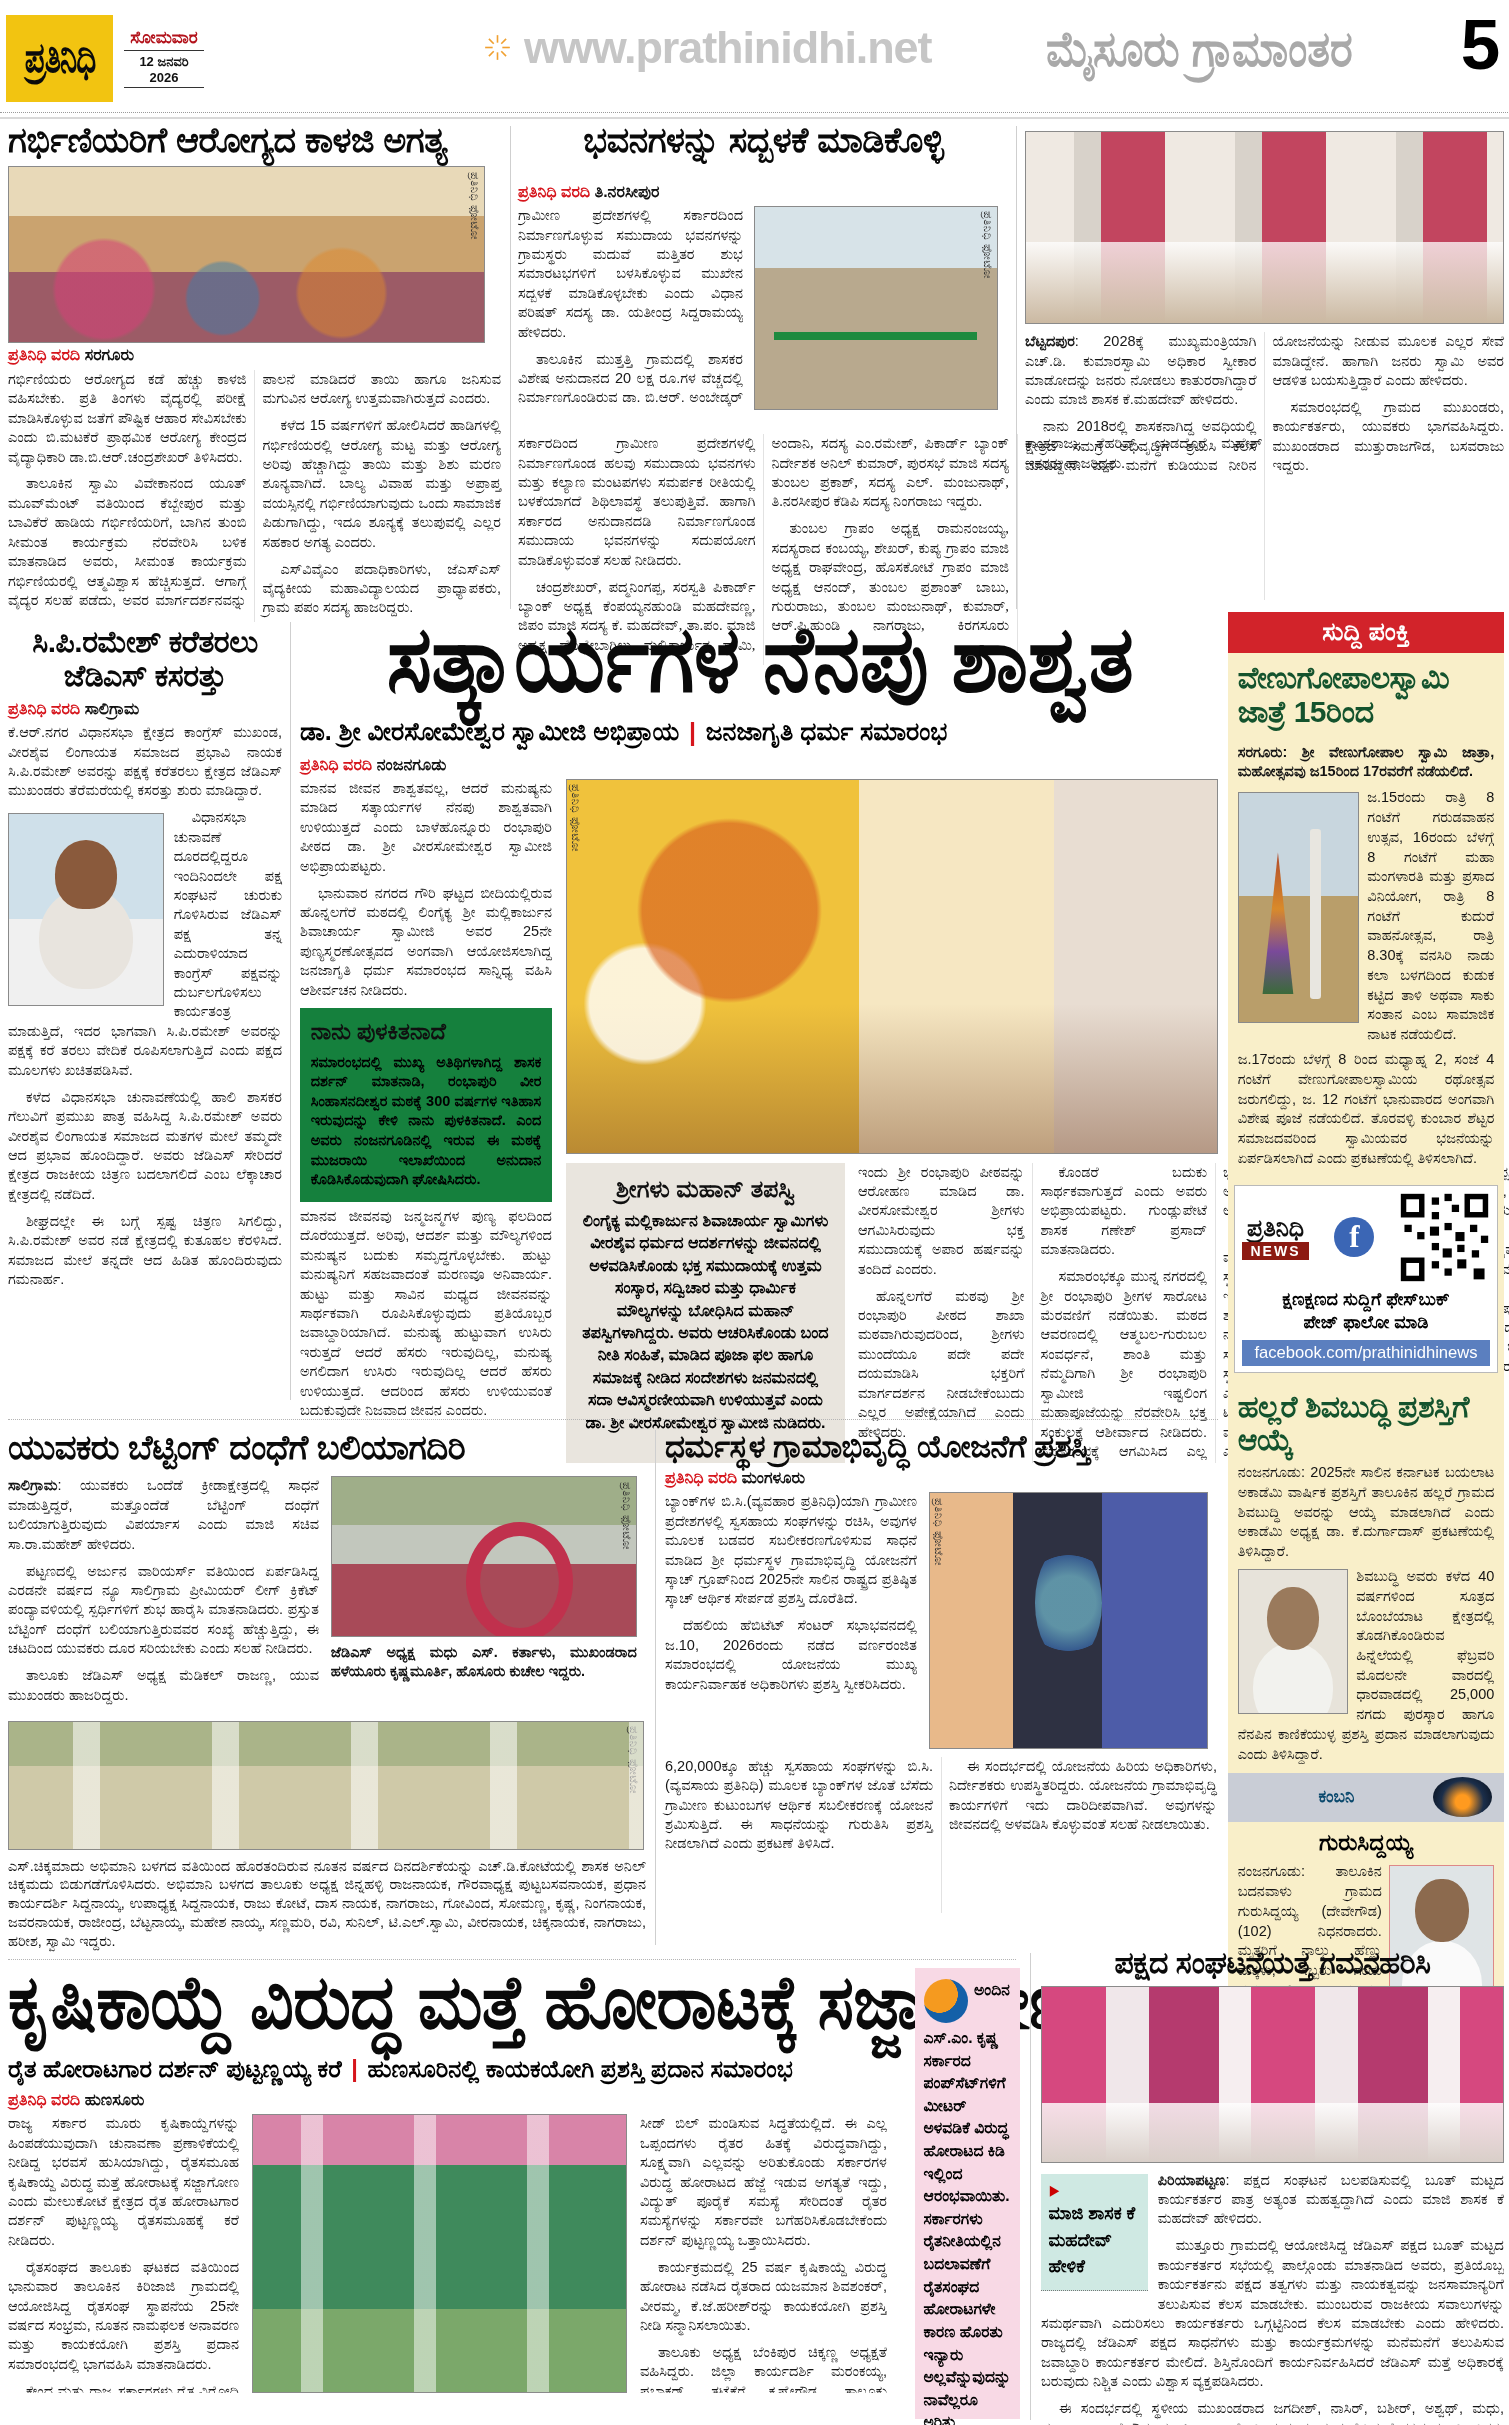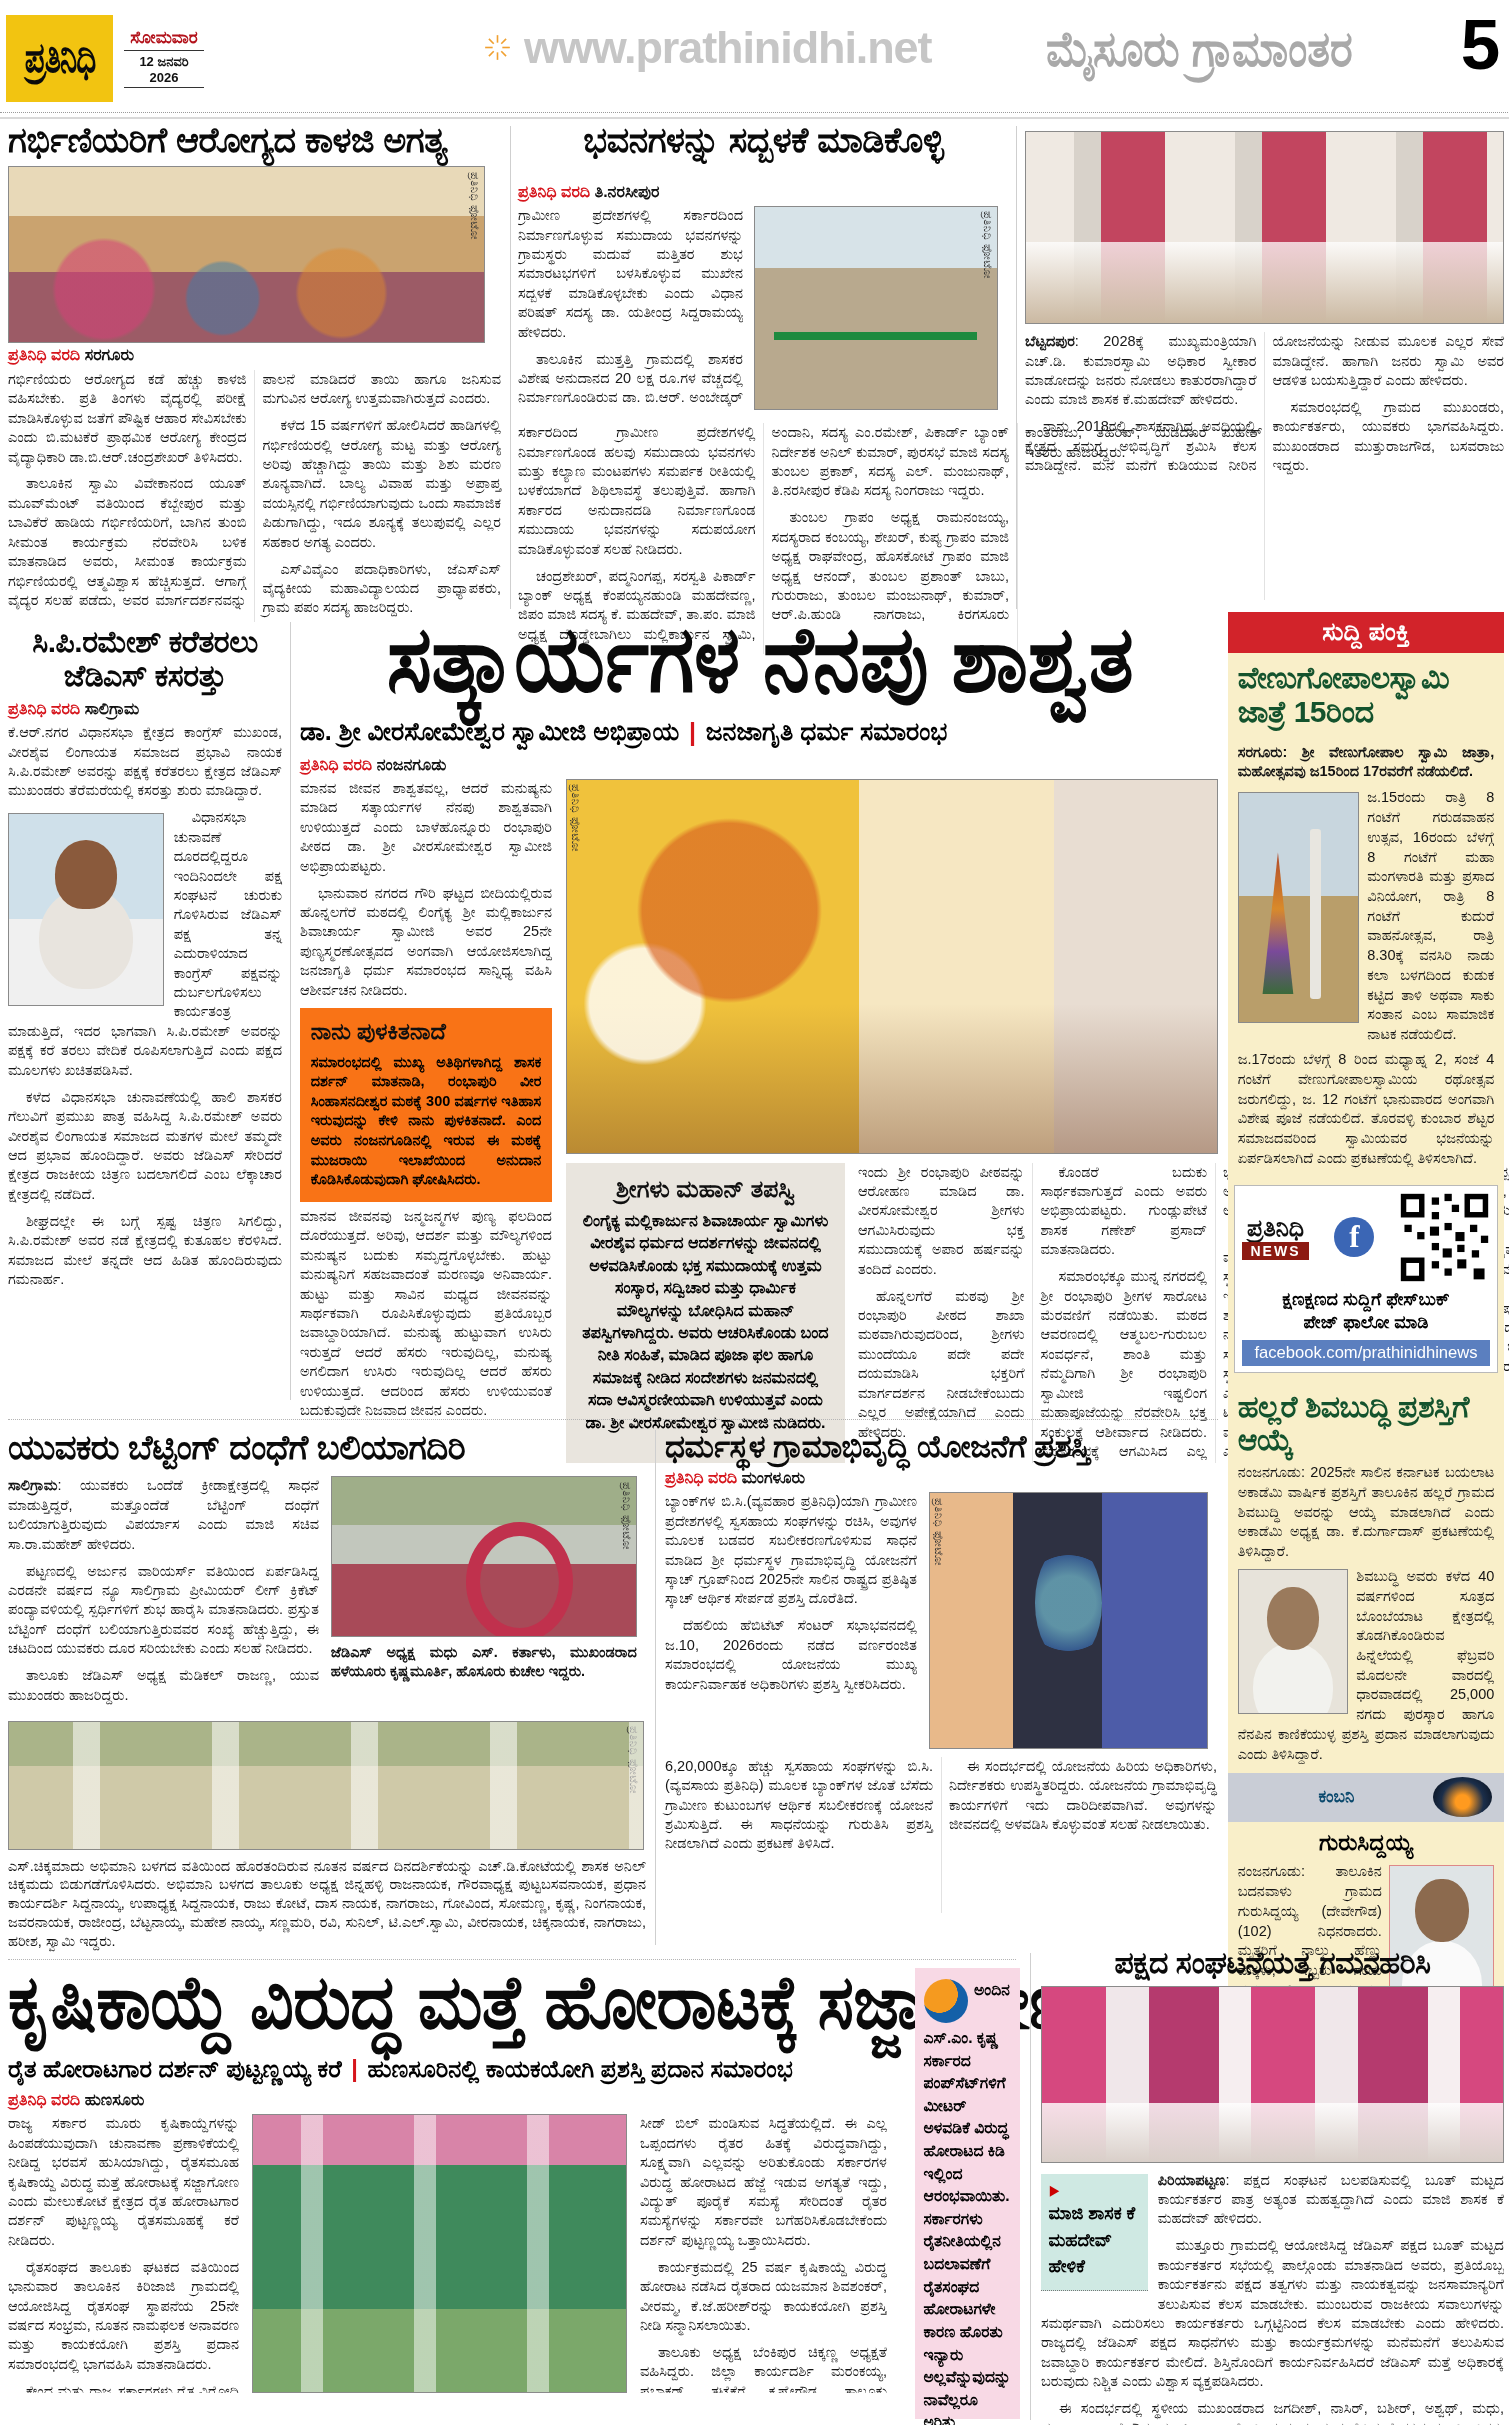--- a/index.html
+++ b/index.html
@@ -172,7 +172,7 @@
         <span class="vcred" style="right:3.2px; top:4.3px;">ಪ್ರತಿನಿಧಿ ಫೋಟೋ</span>
       </div>
     </div>
-    <div class="body-txt cols2" style="height:231px; margin-top:13px;">
+    <div class="body-txt cols2" style="height:231px; margin-top:24px;font-family:Liberation Serif, serif;">
       <p class="nofirst">ಸರ್ಕಾರದಿಂದ ಗ್ರಾಮೀಣ ಪ್ರದೇಶಗಳಲ್ಲಿ ನಿರ್ಮಾಣಗೊಂಡ ಹಲವು ಸಮುದಾಯ ಭವನಗಳು ಮತ್ತು ಕಲ್ಯಾಣ ಮಂಟಪಗಳು ಸಮರ್ಪಕ ರೀತಿಯಲ್ಲಿ ಬಳಕೆಯಾಗದೆ ಶಿಥಿಲಾವಸ್ಥೆ ತಲುಪುತ್ತಿವೆ. ಹಾಗಾಗಿ ಸರ್ಕಾರದ ಅನುದಾನದಡಿ ನಿರ್ಮಾಣಗೊಂಡ ಸಮುದಾಯ ಭವನಗಳನ್ನು ಸದುಪಯೋಗ ಮಾಡಿಕೊಳ್ಳುವಂತೆ ಸಲಹೆ ನೀಡಿದರು.</p>
       <p>ಚಂದ್ರಶೇಖರ್, ಪದ್ಮನಿಂಗಪ್ಪ, ಸರಸ್ವತಿ ಪಿಕಾರ್ಡ್ ಬ್ಯಾಂಕ್ ಅಧ್ಯಕ್ಷ ಕೆಂಪಯ್ಯನಹುಂಡಿ ಮಹದೇವಣ್ಣ, ಜಿಪಂ ಮಾಜಿ ಸದಸ್ಯ ಕೆ. ಮಹದೇವ್, ತಾ.ಪಂ. ಮಾಜಿ ಅಧ್ಯಕ್ಷ ದೊಡ್ಡೇಬಾಗಿಲು ಮಲ್ಲಿಕಾರ್ಜುನ ಸ್ವಾಮಿ, ಅಂದಾನಿ, ಸದಸ್ಯ ಎಂ.ರಮೇಶ್, ಪಿಕಾರ್ಡ್ ಬ್ಯಾಂಕ್ ನಿರ್ದೇಶಕ ಅನಿಲ್ ಕುಮಾರ್, ಪುರಸಭೆ ಮಾಜಿ ಸದಸ್ಯ ತುಂಬಲ ಪ್ರಕಾಶ್, ಸದಸ್ಯ ಎಲ್. ಮಂಜುನಾಥ್, ತಿ.ನರಸೀಪುರ ಕೆಡಿಪಿ ಸದಸ್ಯ ನಿಂಗರಾಜು ಇದ್ದರು.</p>
       <p>ತುಂಬಲ ಗ್ರಾಪಂ ಅಧ್ಯಕ್ಷ ರಾಮನಂಜಯ್ಯ, ಸದಸ್ಯರಾದ ಕಂಬಯ್ಯ, ಶೇಖರ್, ಕುಪ್ಯ ಗ್ರಾಪಂ ಮಾಜಿ ಅಧ್ಯಕ್ಷ ರಾಘವೇಂದ್ರ, ಹೊಸಕೋಟೆ ಗ್ರಾಪಂ ಮಾಜಿ ಅಧ್ಯಕ್ಷ ಆನಂದ್, ತುಂಬಲ ಪ್ರಶಾಂತ್ ಬಾಬು, ಗುರುರಾಜು, ತುಂಬಲ ಮಂಜುನಾಥ್, ಕುಮಾರ್, ಆರ್.ಪಿ.ಹುಂಡಿ ನಾಗರಾಜು, ಕಿರಗಸೂರು ಕಾಂತರಾಜು, ತೆಹರಿವ್, ಯಡದೊರೆ ಮಹೇಶ್ ಇತರರು ಹಾಜರಿದ್ದರು.</p>

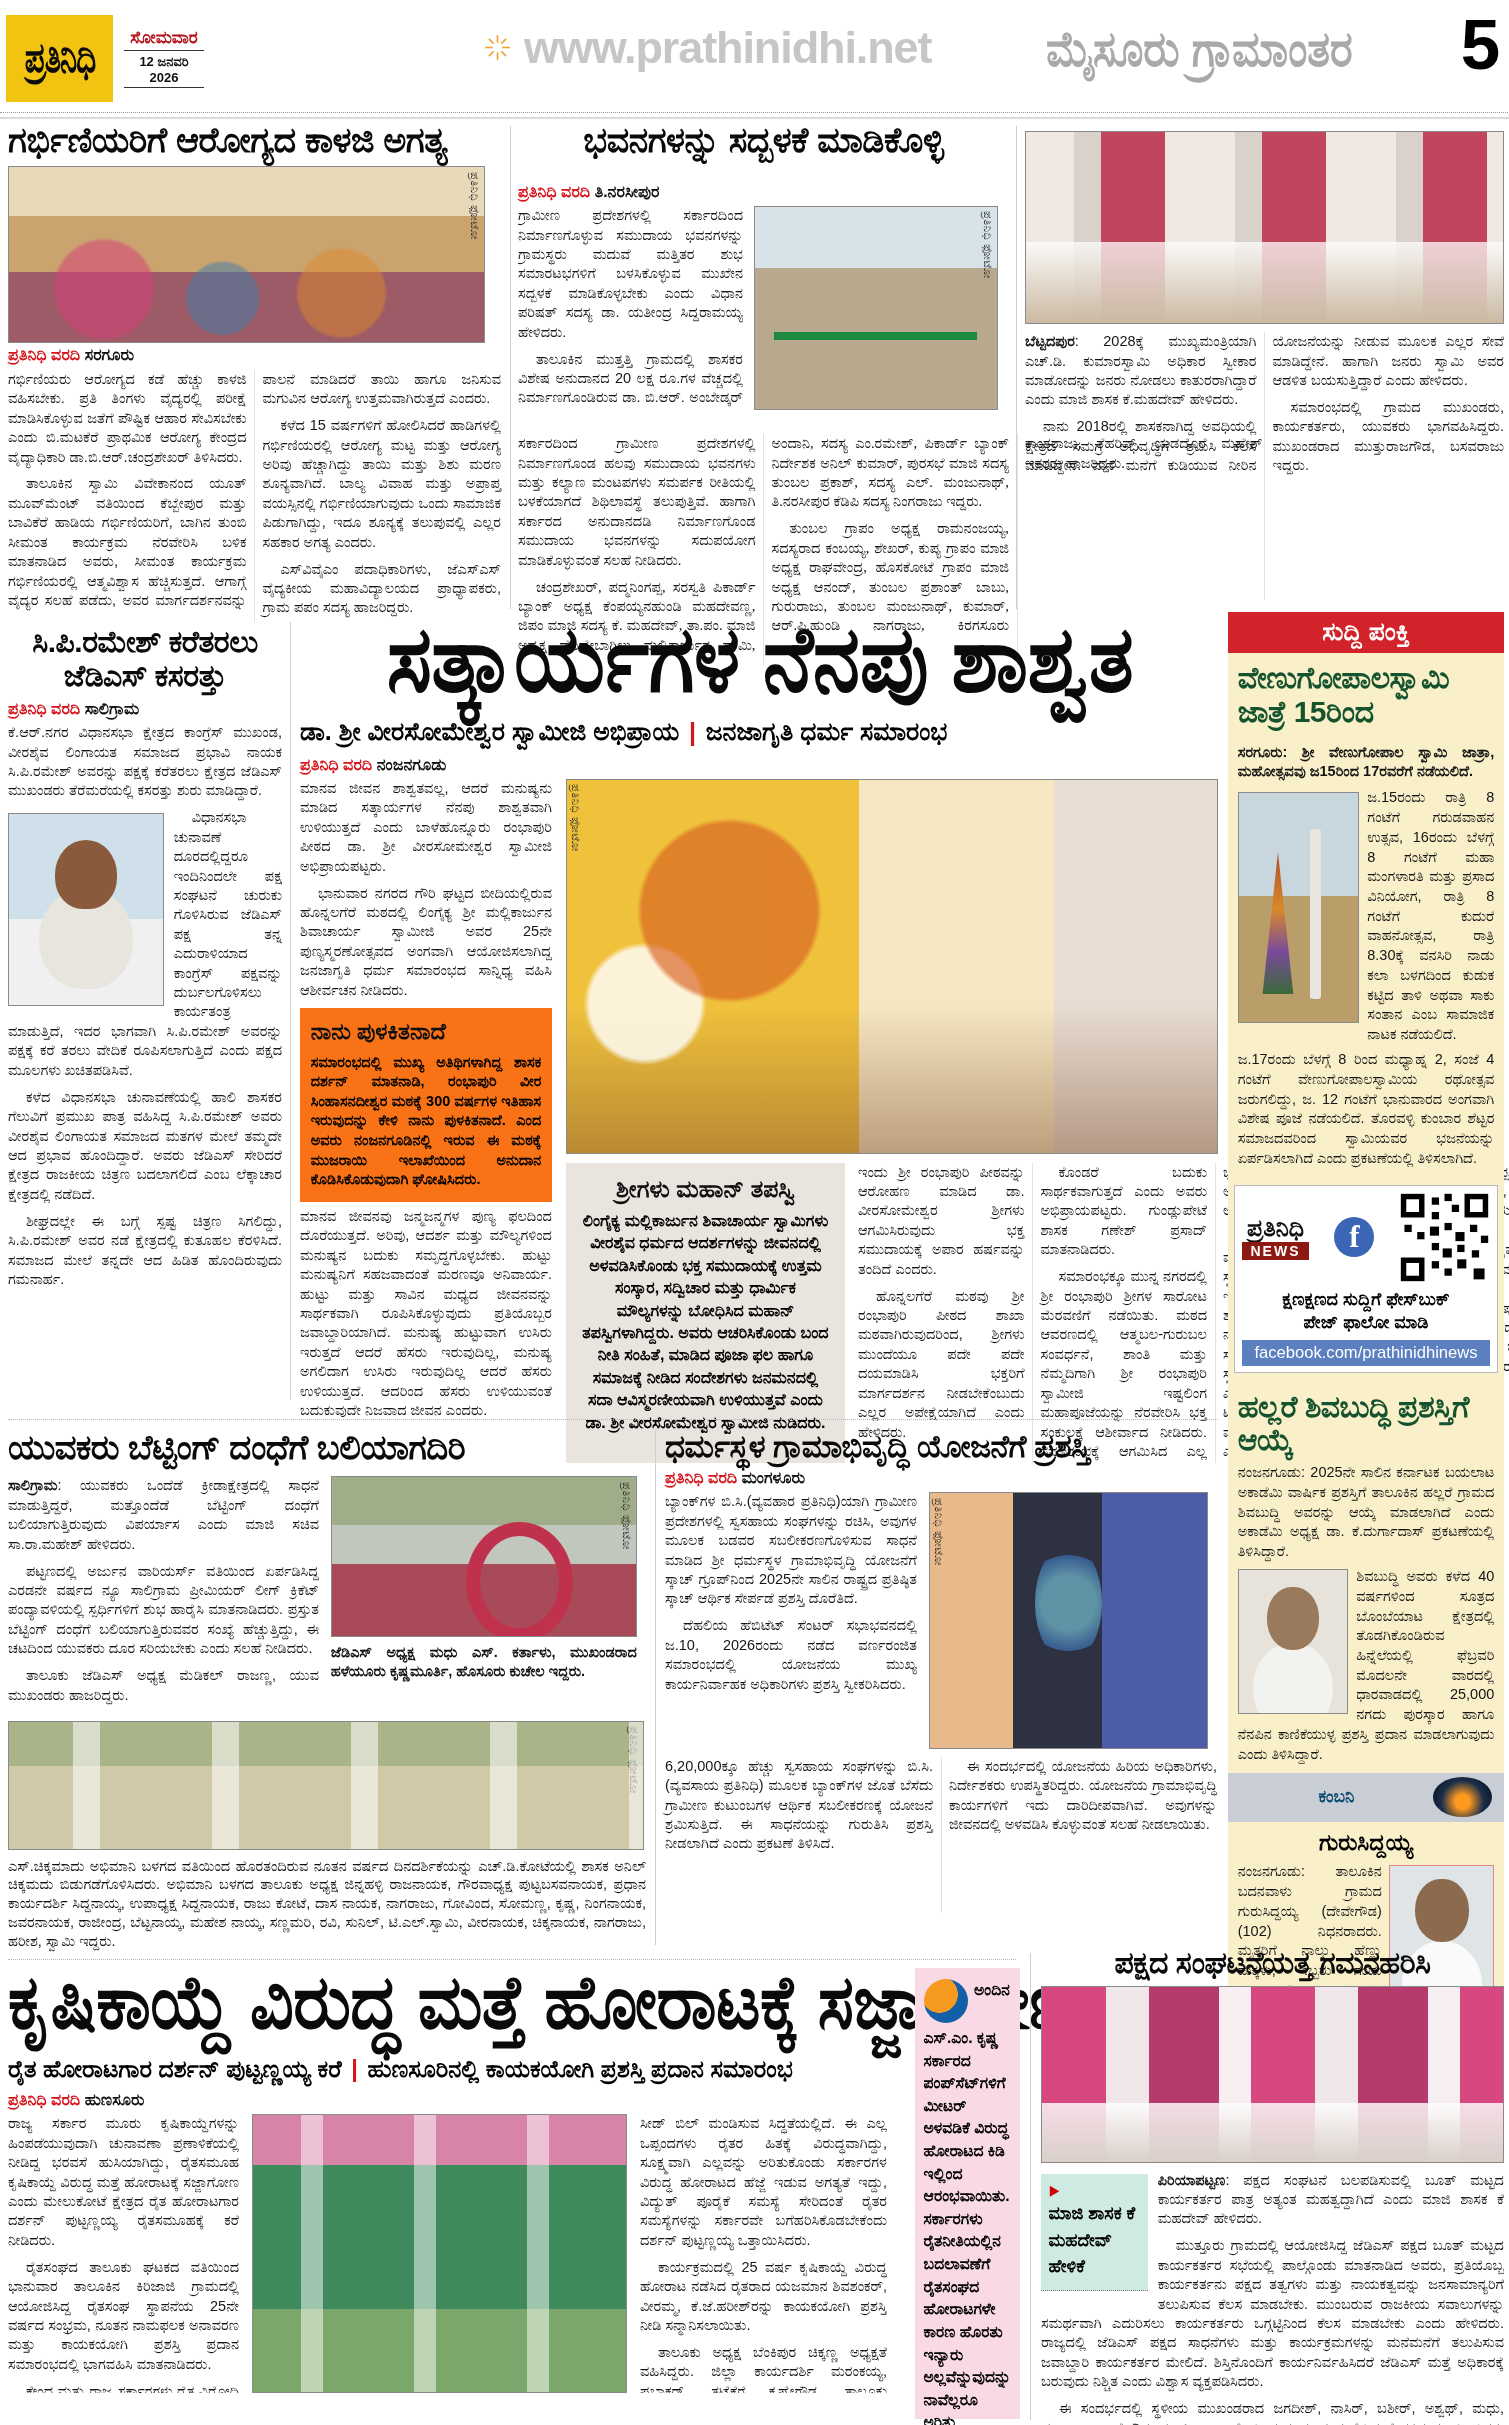--- a/index.html
+++ b/index.html
@@ -37,7 +37,7 @@
   .mast-rule2 { position:absolute; left:0; top:117px; width:1510px; border-top:2.7px solid #d9d9d9; }
 
   
-  .q-teal { background:#f97316; padding:11.8px 10.7px; }
+  .q-teal { background:#15803d; padding:11.8px 10.7px; }
   .q-teal h3 { font-size:22.5px; line-height:1.15; margin-bottom:7.5px; color:#101010; }
   .q-teal div { font-size:14.5px; line-height:1.35; font-weight:bold; text-align:justify; }
   .q-gray { background:#e9e5de; padding:13px 14px; text-align:center; }

